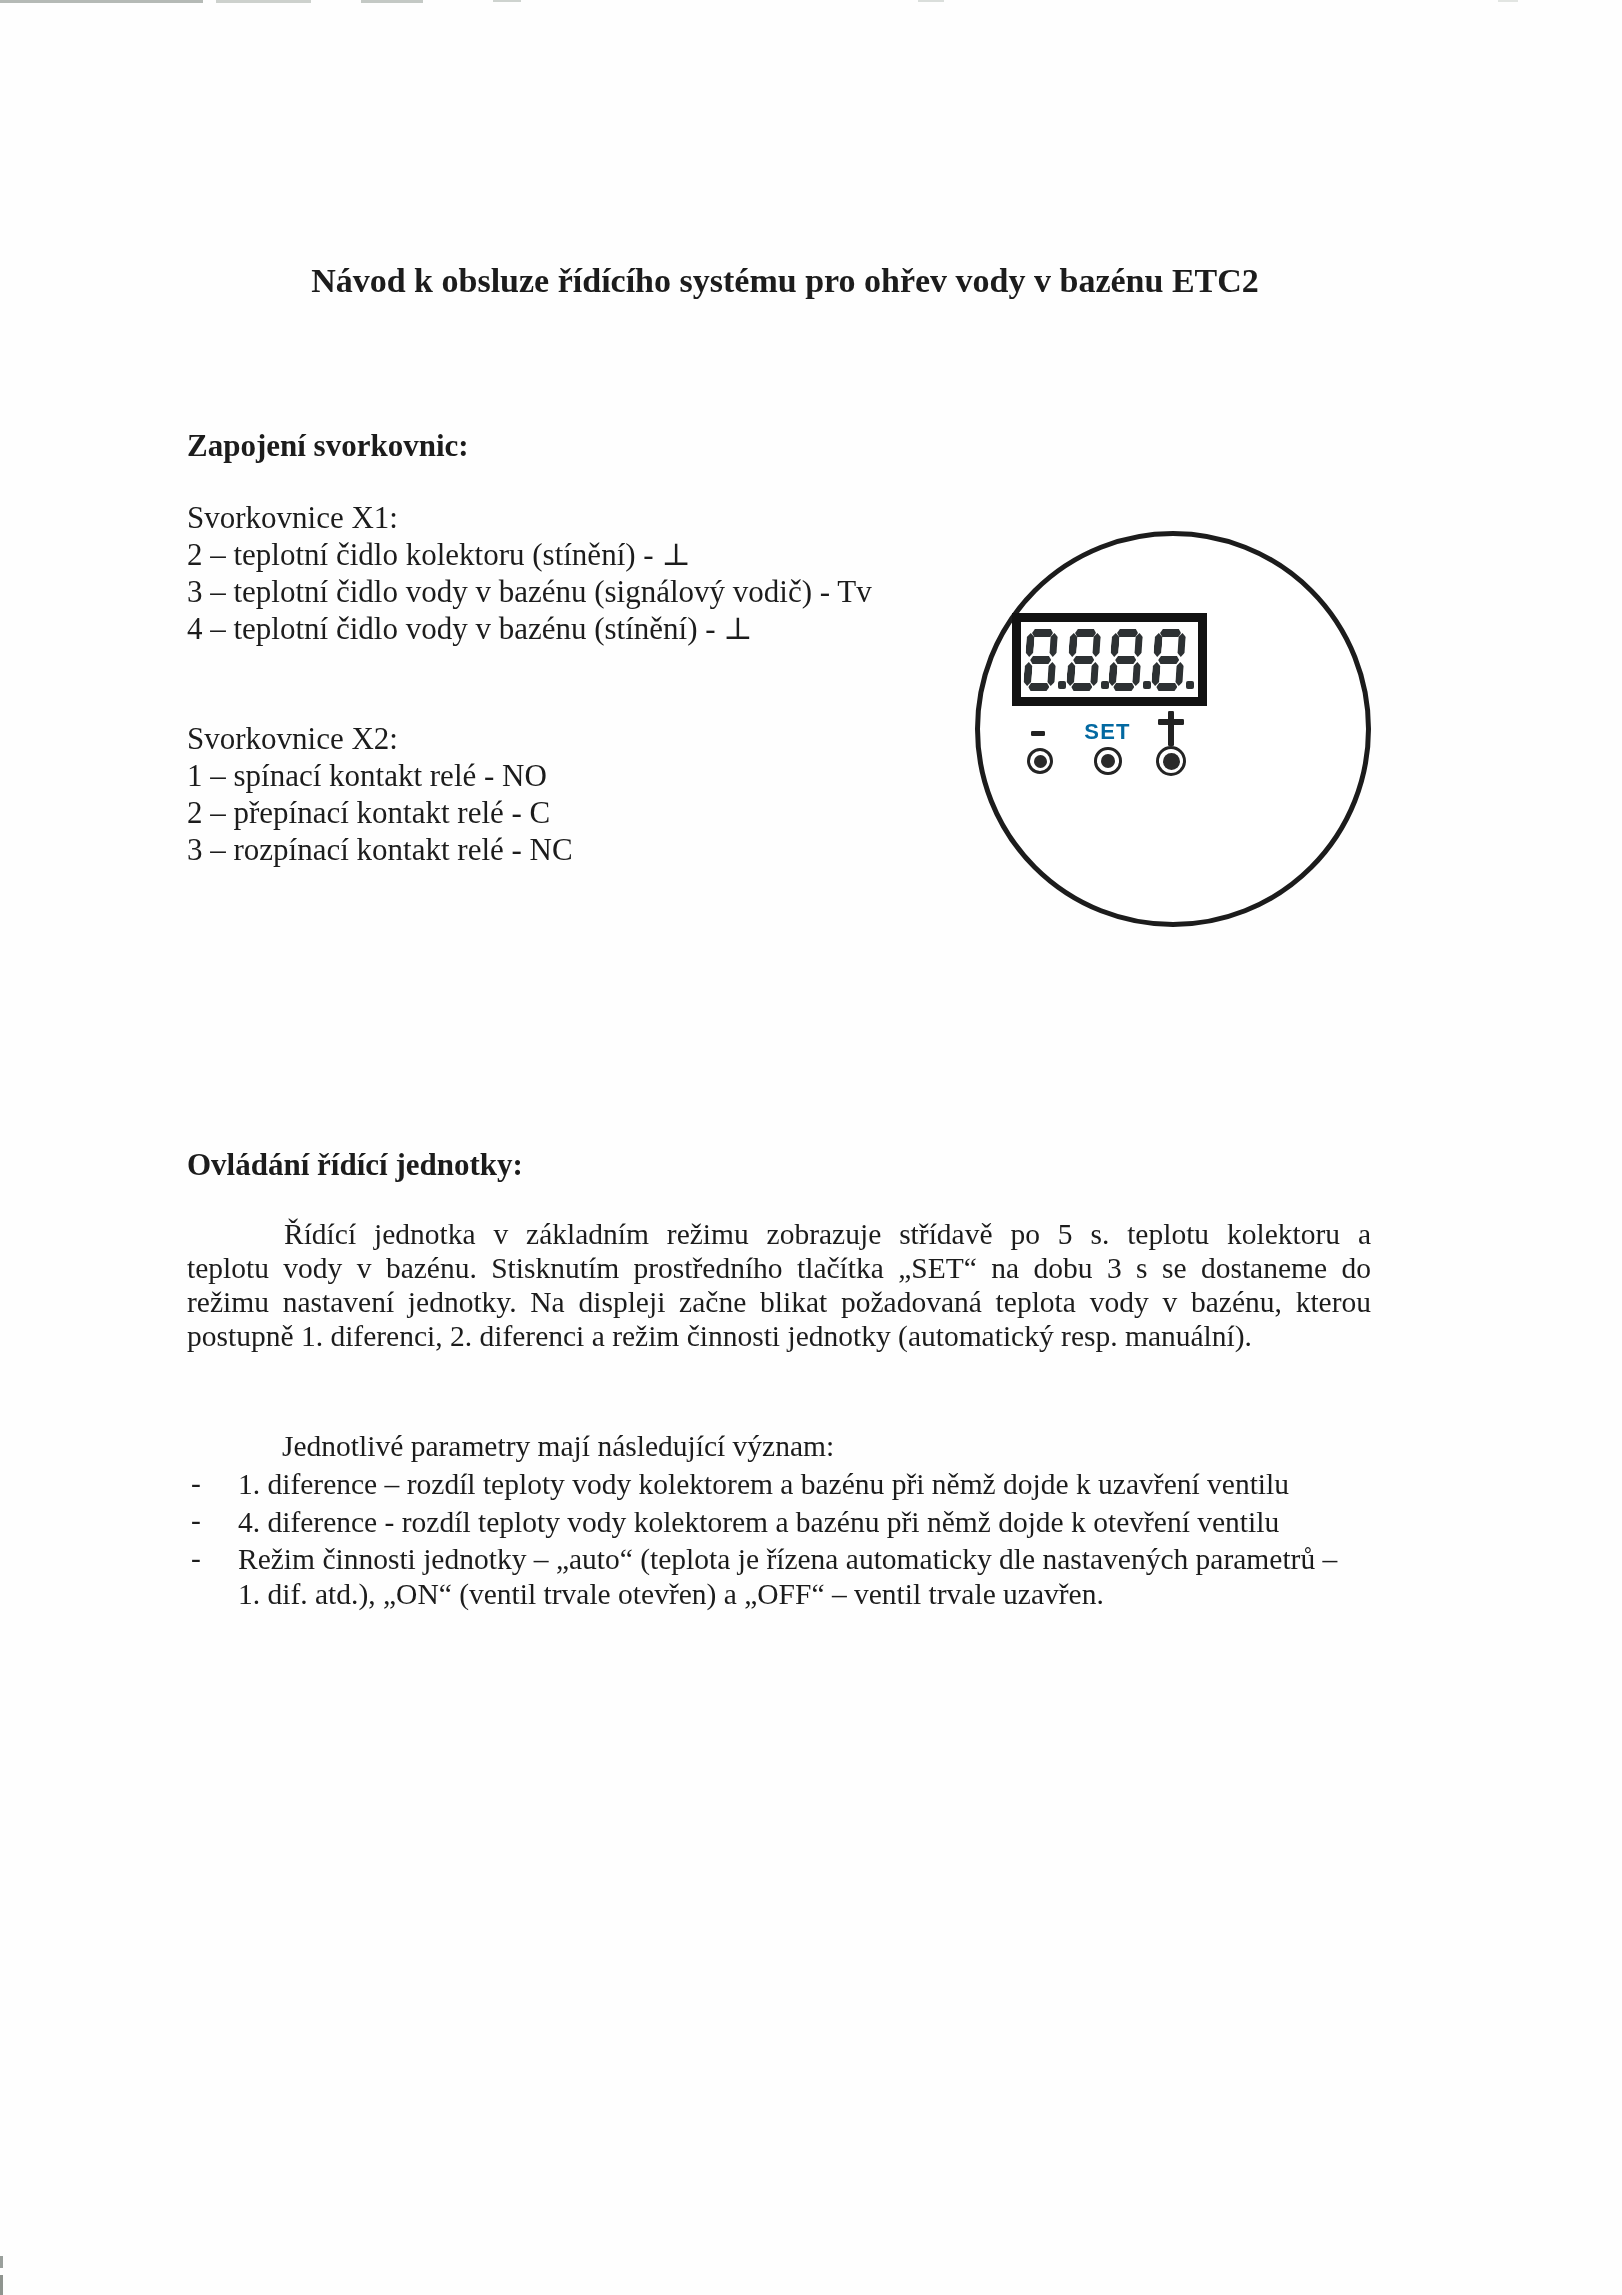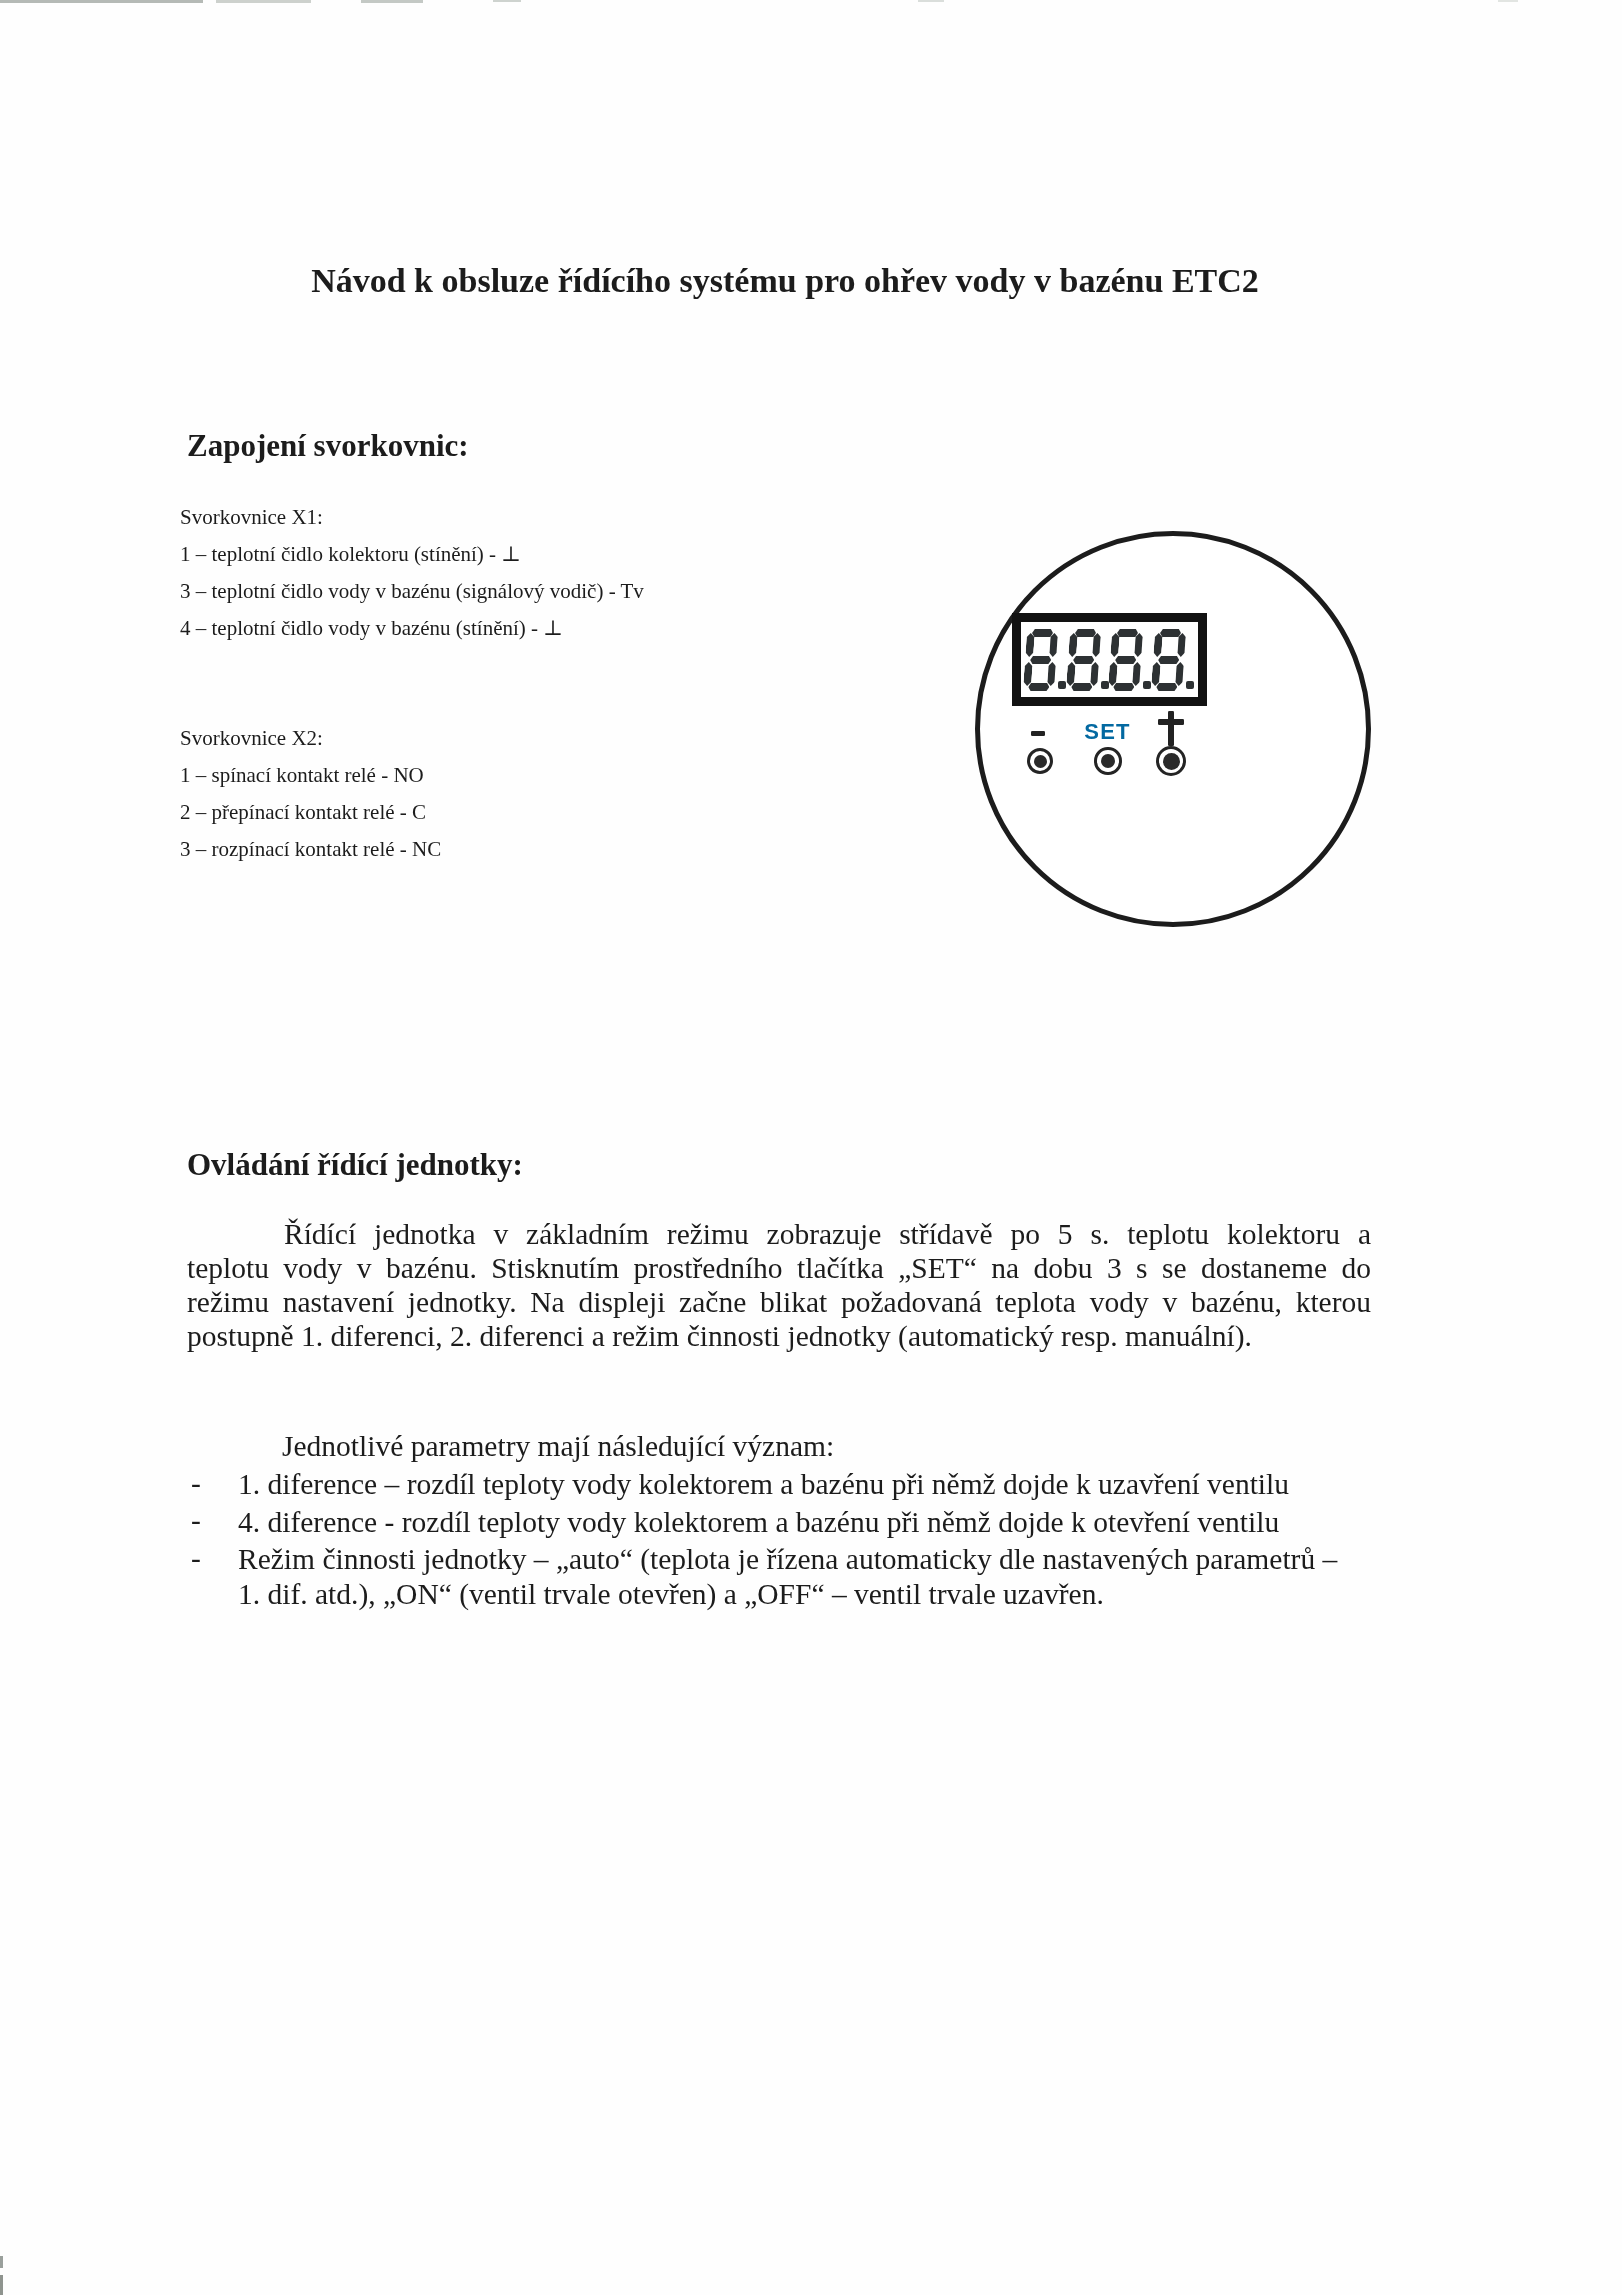--- a/index.html
+++ b/index.html
@@ -23,7 +23,7 @@
   .h-wiring{top:427px;}
   .h-operation{top:1146px;text-align:right;}
 
-  .tblock{position:absolute;left:180px;font-size:21px;line-height:37px;}
+  .tblock{position:absolute;left:187px;font-size:31px;line-height:37px;}
   .tb-x1{top:499px;}
   .tb-x2{top:720px;}
   .tb-x3{top:899px;}

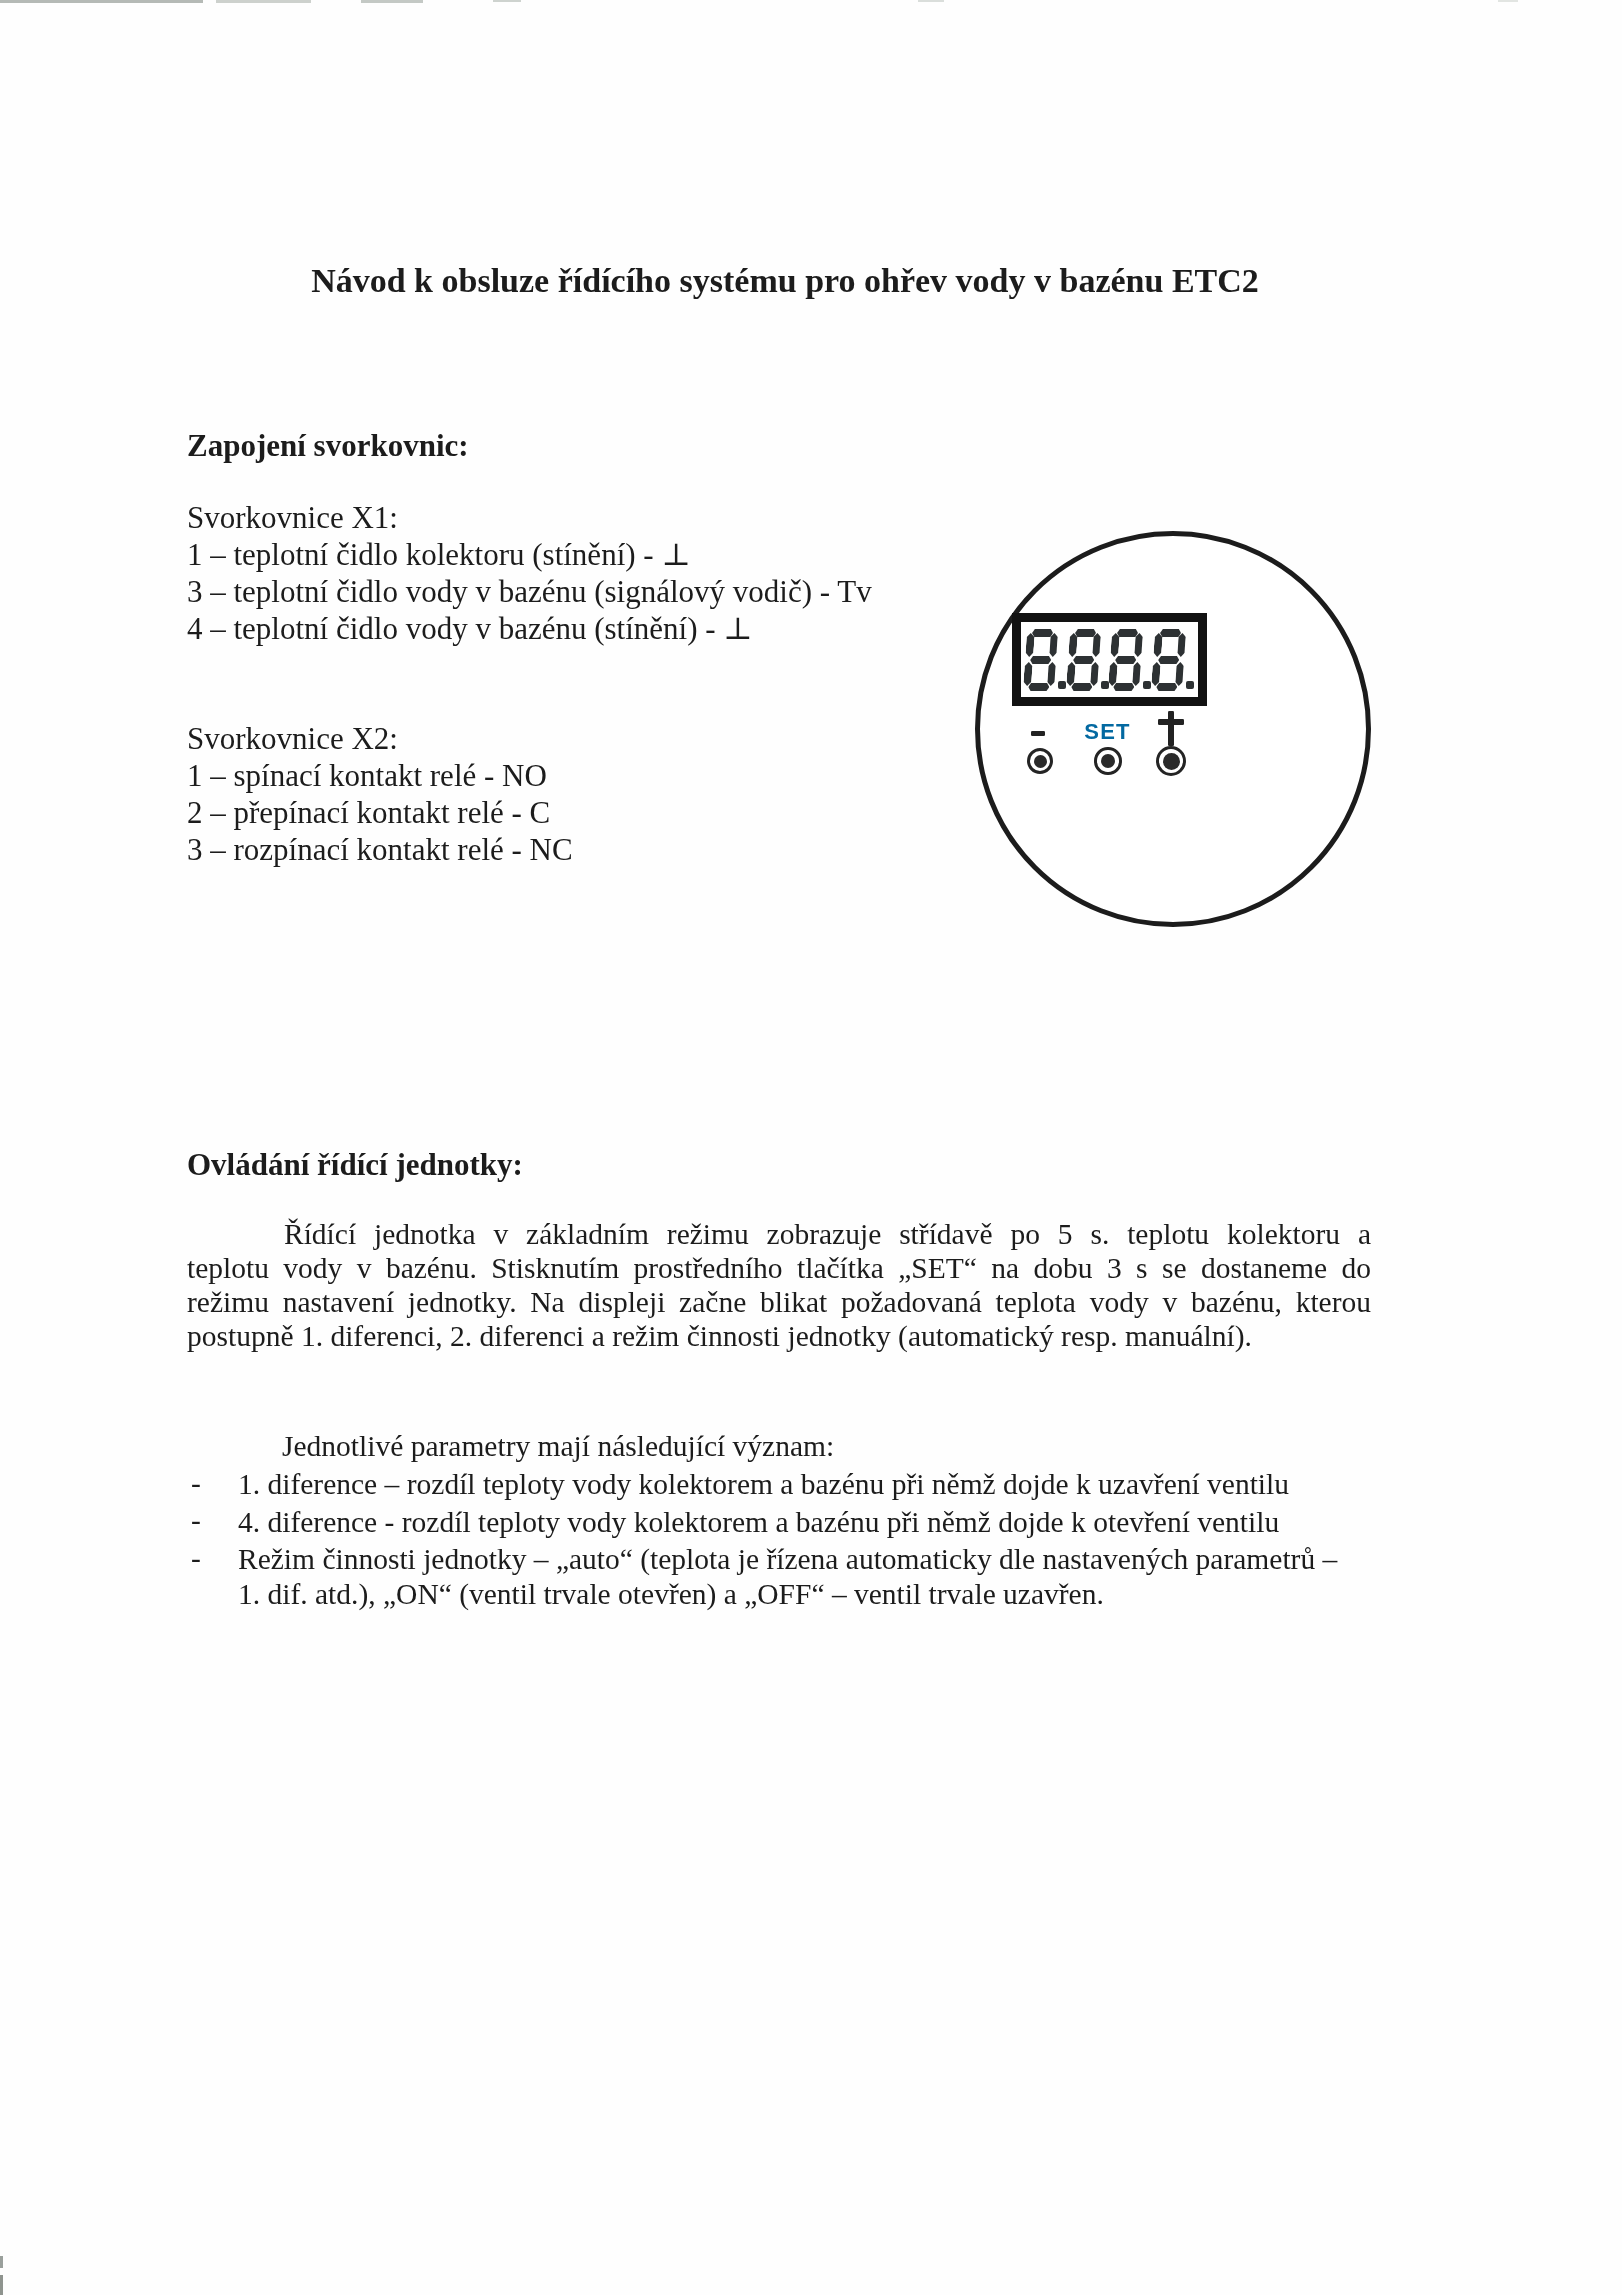--- a/index.html
+++ b/index.html
@@ -90,7 +90,7 @@
 
   <div class="tblock tb-x1">
     <div class="bh">Svorkovnice X1:</div>
-    <div class="bl">1 – teplotní čidlo kolektoru (stínění) - ⊥</div>
+    <div class="bl">2 – teplotní čidlo kolektoru (stínění) - ⊥</div>
     <div class="bl">3 – teplotní čidlo vody v bazénu (signálový vodič) - Tv</div>
     <div class="bl">4 – teplotní čidlo vody v bazénu (stínění) - ⊥</div>
   </div>

